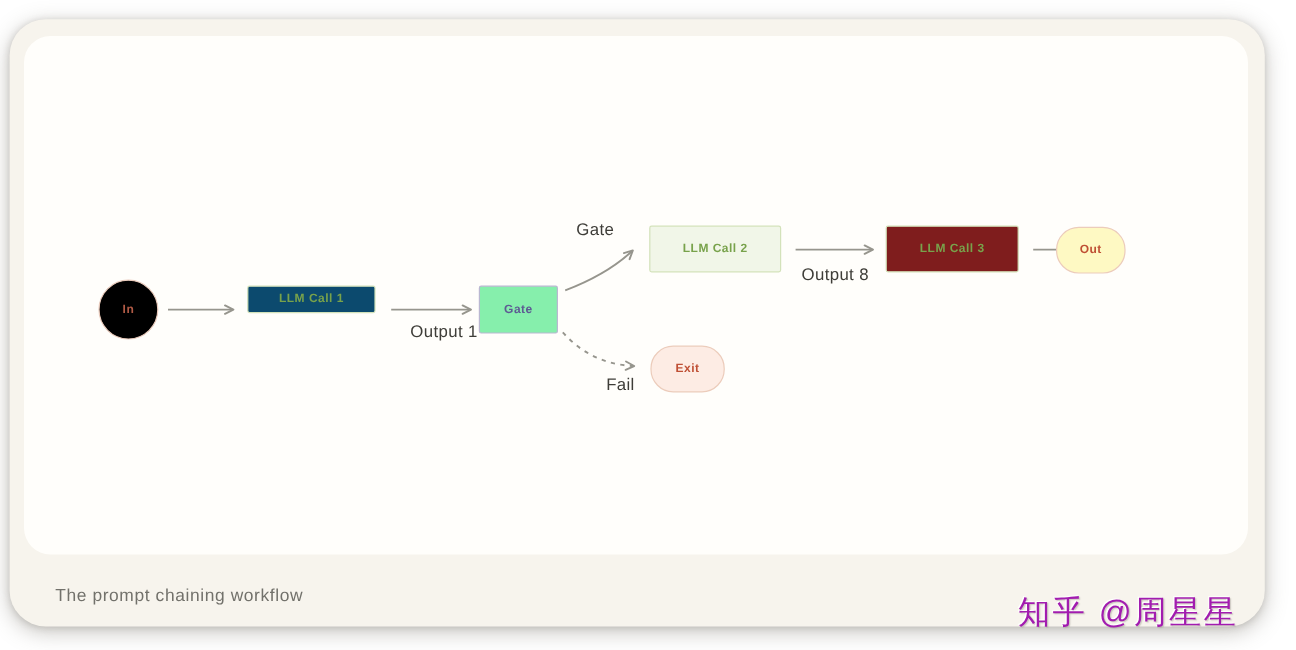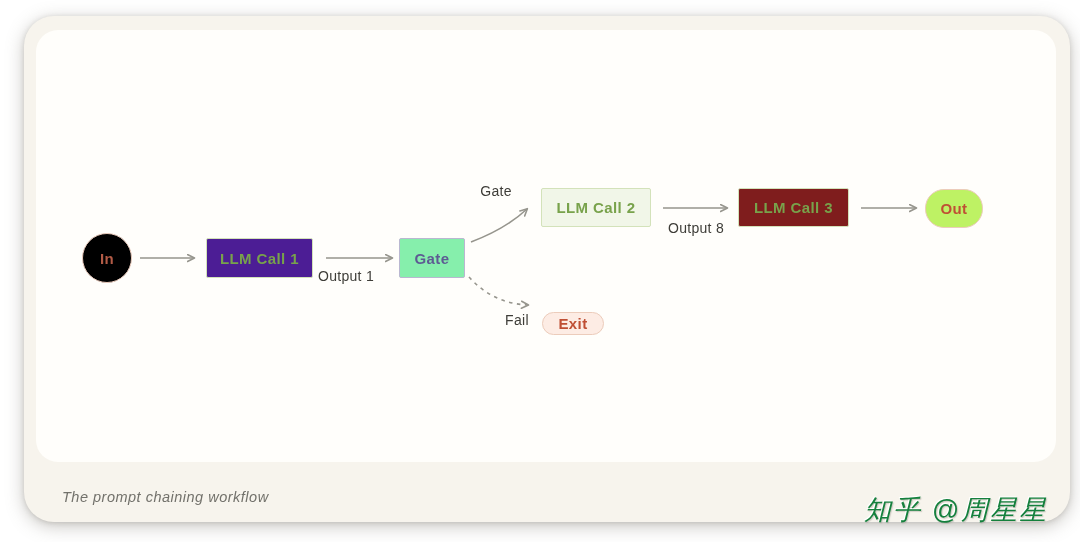--- a/index.html
+++ b/index.html
@@ -28,7 +28,7 @@
   .node {
     position:absolute; box-sizing:border-box;
     display:flex; align-items:center; justify-content:center;
-    font-weight:bold; font-size:15px; letter-spacing:.4px;
+    font-weight:bold; font-size:10px; letter-spacing:.4px;
     border:1.5px solid transparent;
   }
   .node.circle { border-radius:50%; }

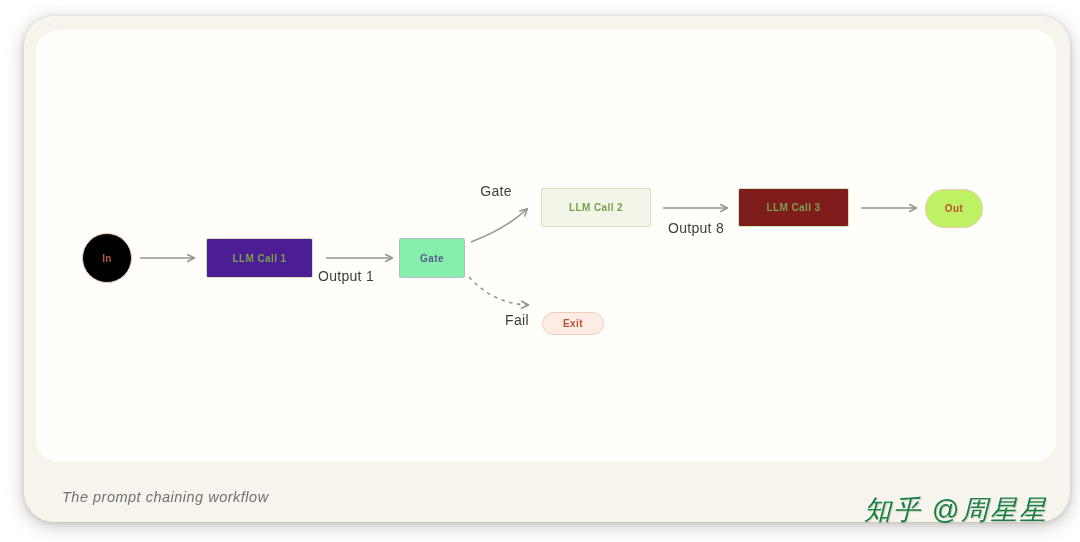--- a/index.html
+++ b/index.html
@@ -80,7 +80,7 @@
       <div class="node rect" style="left: 399px; top: 238px; width: 66px; height: 40px; background: #86efac; border-color: rgb(186, 183, 209); color: rgb(93, 91, 147);">Gate</div>
       <div class="node rect" style="left: 541px; top: 188px; width: 110px; height: 39px; background: rgb(241, 246, 232); border-color: rgb(211, 226, 186); color: rgb(120, 162, 75);">LLM Call 2</div>
       <div class="node rect" style="left: 738px; top: 188px; width: 111px; height: 39px; background: #7f1d1d; border-color: rgb(211, 226, 186); color: rgb(120, 162, 75);">LLM Call 3</div>
-      <div class="node pill" style="left: 925px; top: 189px; width: 58px; height: 39px; background: #bef264; border-color: rgb(236, 204, 187); color: rgb(191, 79, 52);">Out</div>
+      <div class="node pill" style="left: 880px; top: 189px; width: 58px; height: 39px; background: #fef9c3; border-color: rgb(236, 204, 187); color: rgb(191, 79, 52);">Out</div>
       <div class="node pill" style="left: 542px; top: 288px; width: 62px; height: 23px; background: rgb(253, 236, 228); border-color: rgb(236, 204, 187); color: rgb(191, 79, 52); margin-top: 24px;">Exit</div>
     </div>
   <div id="label-layer">

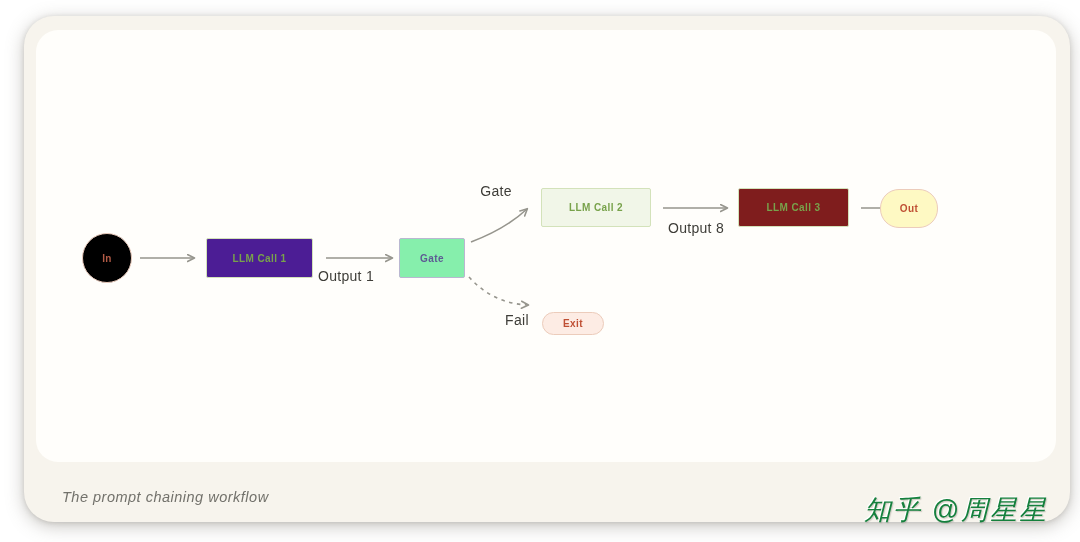--- a/index.html
+++ b/index.html
@@ -76,7 +76,7 @@
   </svg>
   <div id="node-layer">
       <div class="node circle" style="left: 82px; top: 233px; width: 50px; height: 50px; background: #000000; border-color: rgb(233, 202, 187); color: rgb(178, 91, 70);">In</div>
-      <div class="node rect" style="left: 206px; top: 238px; width: 107px; height: 40px; background: #4c1d95; border-color: rgb(211, 226, 186); color: rgb(120, 162, 75);">LLM Call 1</div>
+      <div class="node rect" style="left: 206px; top: 238px; width: 107px; height: 23px; background: #0c4a6e; border-color: rgb(211, 226, 186); color: rgb(120, 162, 75);">LLM Call 1</div>
       <div class="node rect" style="left: 399px; top: 238px; width: 66px; height: 40px; background: #86efac; border-color: rgb(186, 183, 209); color: rgb(93, 91, 147);">Gate</div>
       <div class="node rect" style="left: 541px; top: 188px; width: 110px; height: 39px; background: rgb(241, 246, 232); border-color: rgb(211, 226, 186); color: rgb(120, 162, 75);">LLM Call 2</div>
       <div class="node rect" style="left: 738px; top: 188px; width: 111px; height: 39px; background: #7f1d1d; border-color: rgb(211, 226, 186); color: rgb(120, 162, 75);">LLM Call 3</div>

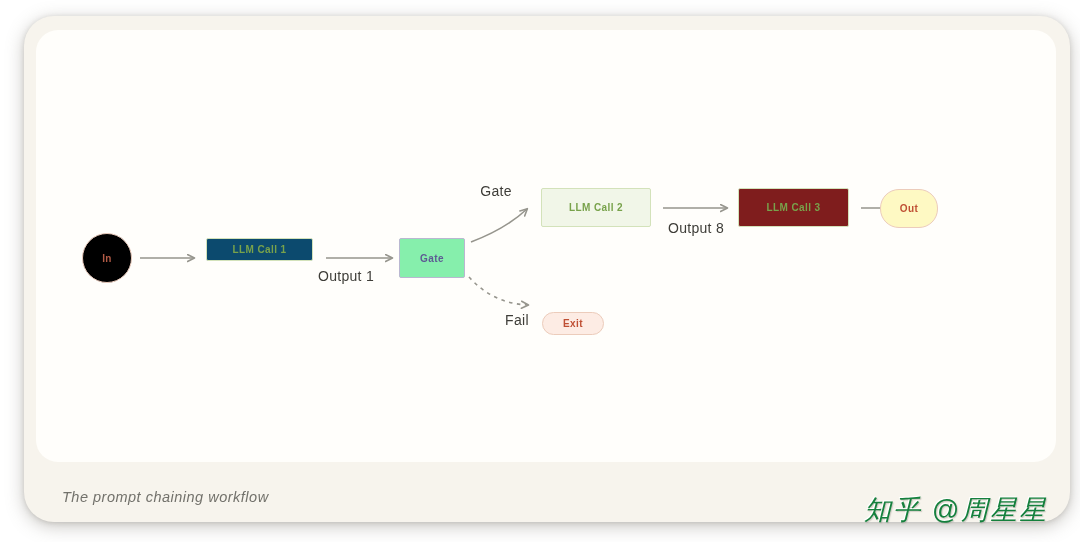--- a/index.html
+++ b/index.html
@@ -84,7 +84,7 @@
       <div class="node pill" style="left: 542px; top: 288px; width: 62px; height: 23px; background: rgb(253, 236, 228); border-color: rgb(236, 204, 187); color: rgb(191, 79, 52); margin-top: 24px;">Exit</div>
     </div>
   <div id="label-layer">
-      <div class="edge-label" style="left: 308px; top: 268px; width: 76px;">Output 1</div>
+      <div class="edge-label" style="left: 332px; top: 268px; width: 76px;">Output 1</div>
       <div class="edge-label" style="left: 476px; top: 183px; width: 40px;">Gate</div>
       <div class="edge-label" style="left: 500px; top: 312px; width: 34px;">Fail</div>
       <div class="edge-label" style="left: 658px; top: 220px; width: 76px;">Output 8</div>

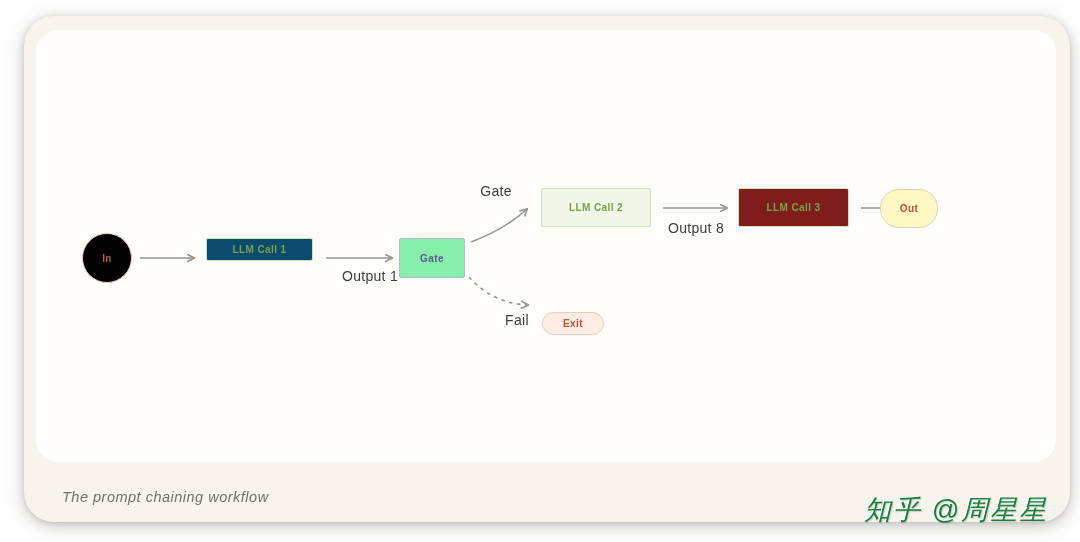--- a/index.html
+++ b/index.html
@@ -81,7 +81,7 @@
       <div class="node rect" style="left: 541px; top: 188px; width: 110px; height: 39px; background: rgb(241, 246, 232); border-color: rgb(211, 226, 186); color: rgb(120, 162, 75);">LLM Call 2</div>
       <div class="node rect" style="left: 738px; top: 188px; width: 111px; height: 39px; background: #7f1d1d; border-color: rgb(211, 226, 186); color: rgb(120, 162, 75);">LLM Call 3</div>
       <div class="node pill" style="left: 880px; top: 189px; width: 58px; height: 39px; background: #fef9c3; border-color: rgb(236, 204, 187); color: rgb(191, 79, 52);">Out</div>
-      <div class="node pill" style="left: 542px; top: 288px; width: 62px; height: 23px; background: rgb(253, 236, 228); border-color: rgb(236, 204, 187); color: rgb(191, 79, 52); margin-top: 24px;">Exit</div>
+      <div class="node pill" style="left: 542px; top: 288px; width: 62px; height: 39px; background: rgb(253, 236, 228); border-color: rgb(236, 204, 187); color: rgb(191, 79, 52);">Exit</div>
     </div>
   <div id="label-layer">
       <div class="edge-label" style="left: 332px; top: 268px; width: 76px;">Output 1</div>

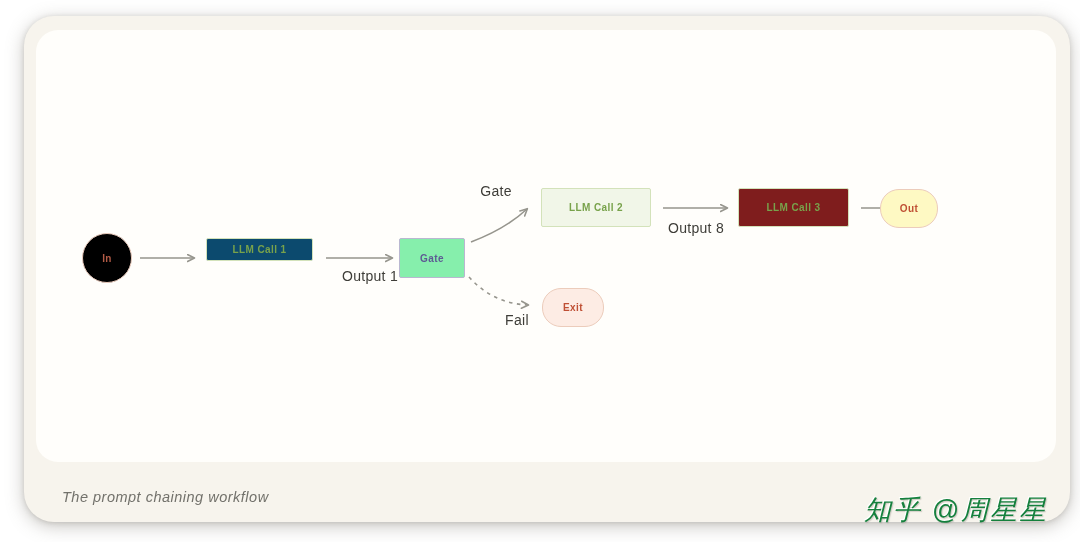--- a/index.html
+++ b/index.html
@@ -10,12 +10,11 @@
     position:relative; overflow:hidden;
   }
   .card {
-    position:absolute; left:24px; top:16px;
+    position:absolute; left:8px; top:16px;
     width:1046px; height:506px;
     background:#f7f4ed;
     border-radius:30px;
     box-shadow:0 4px 18px rgba(110,105,95,.38), 0 1px 5px rgba(110,105,95,.22);
-    font-style:italic;
   }
   .panel {
     position:absolute; left:12px; top:14px;

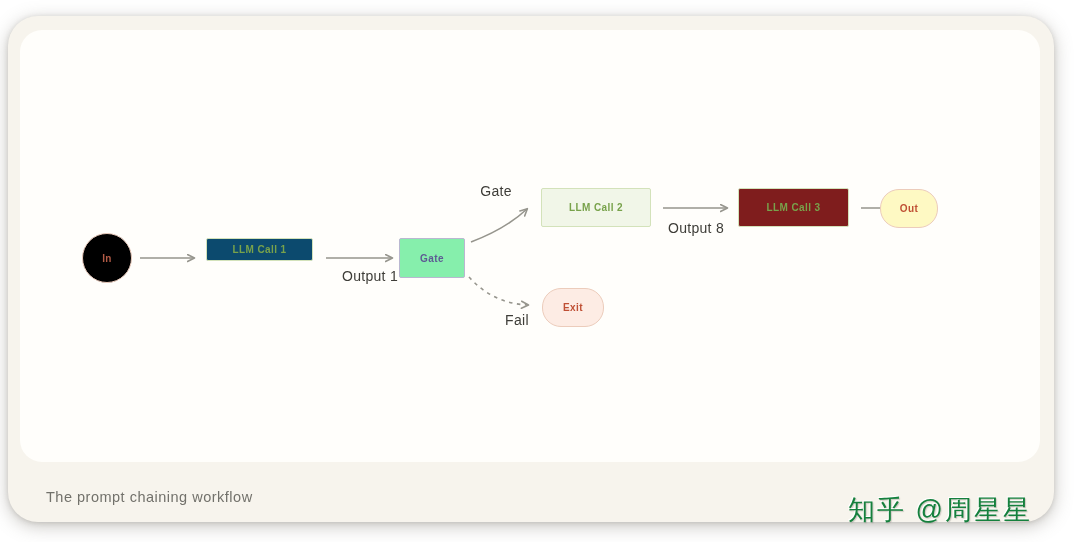--- a/index.html
+++ b/index.html
@@ -43,7 +43,7 @@
   }
   .watermark {
     position:absolute; right:22px; top:476px;
-    font-size:27px; color:#15803d; letter-spacing:2px;
+    font-size:27px; color:#a21caf; letter-spacing:2px;
     text-shadow:-1px -1px 0 rgba(255,255,255,.95), 1px 1px 1px rgba(150,147,138,.45);
     white-space:nowrap;
   }

